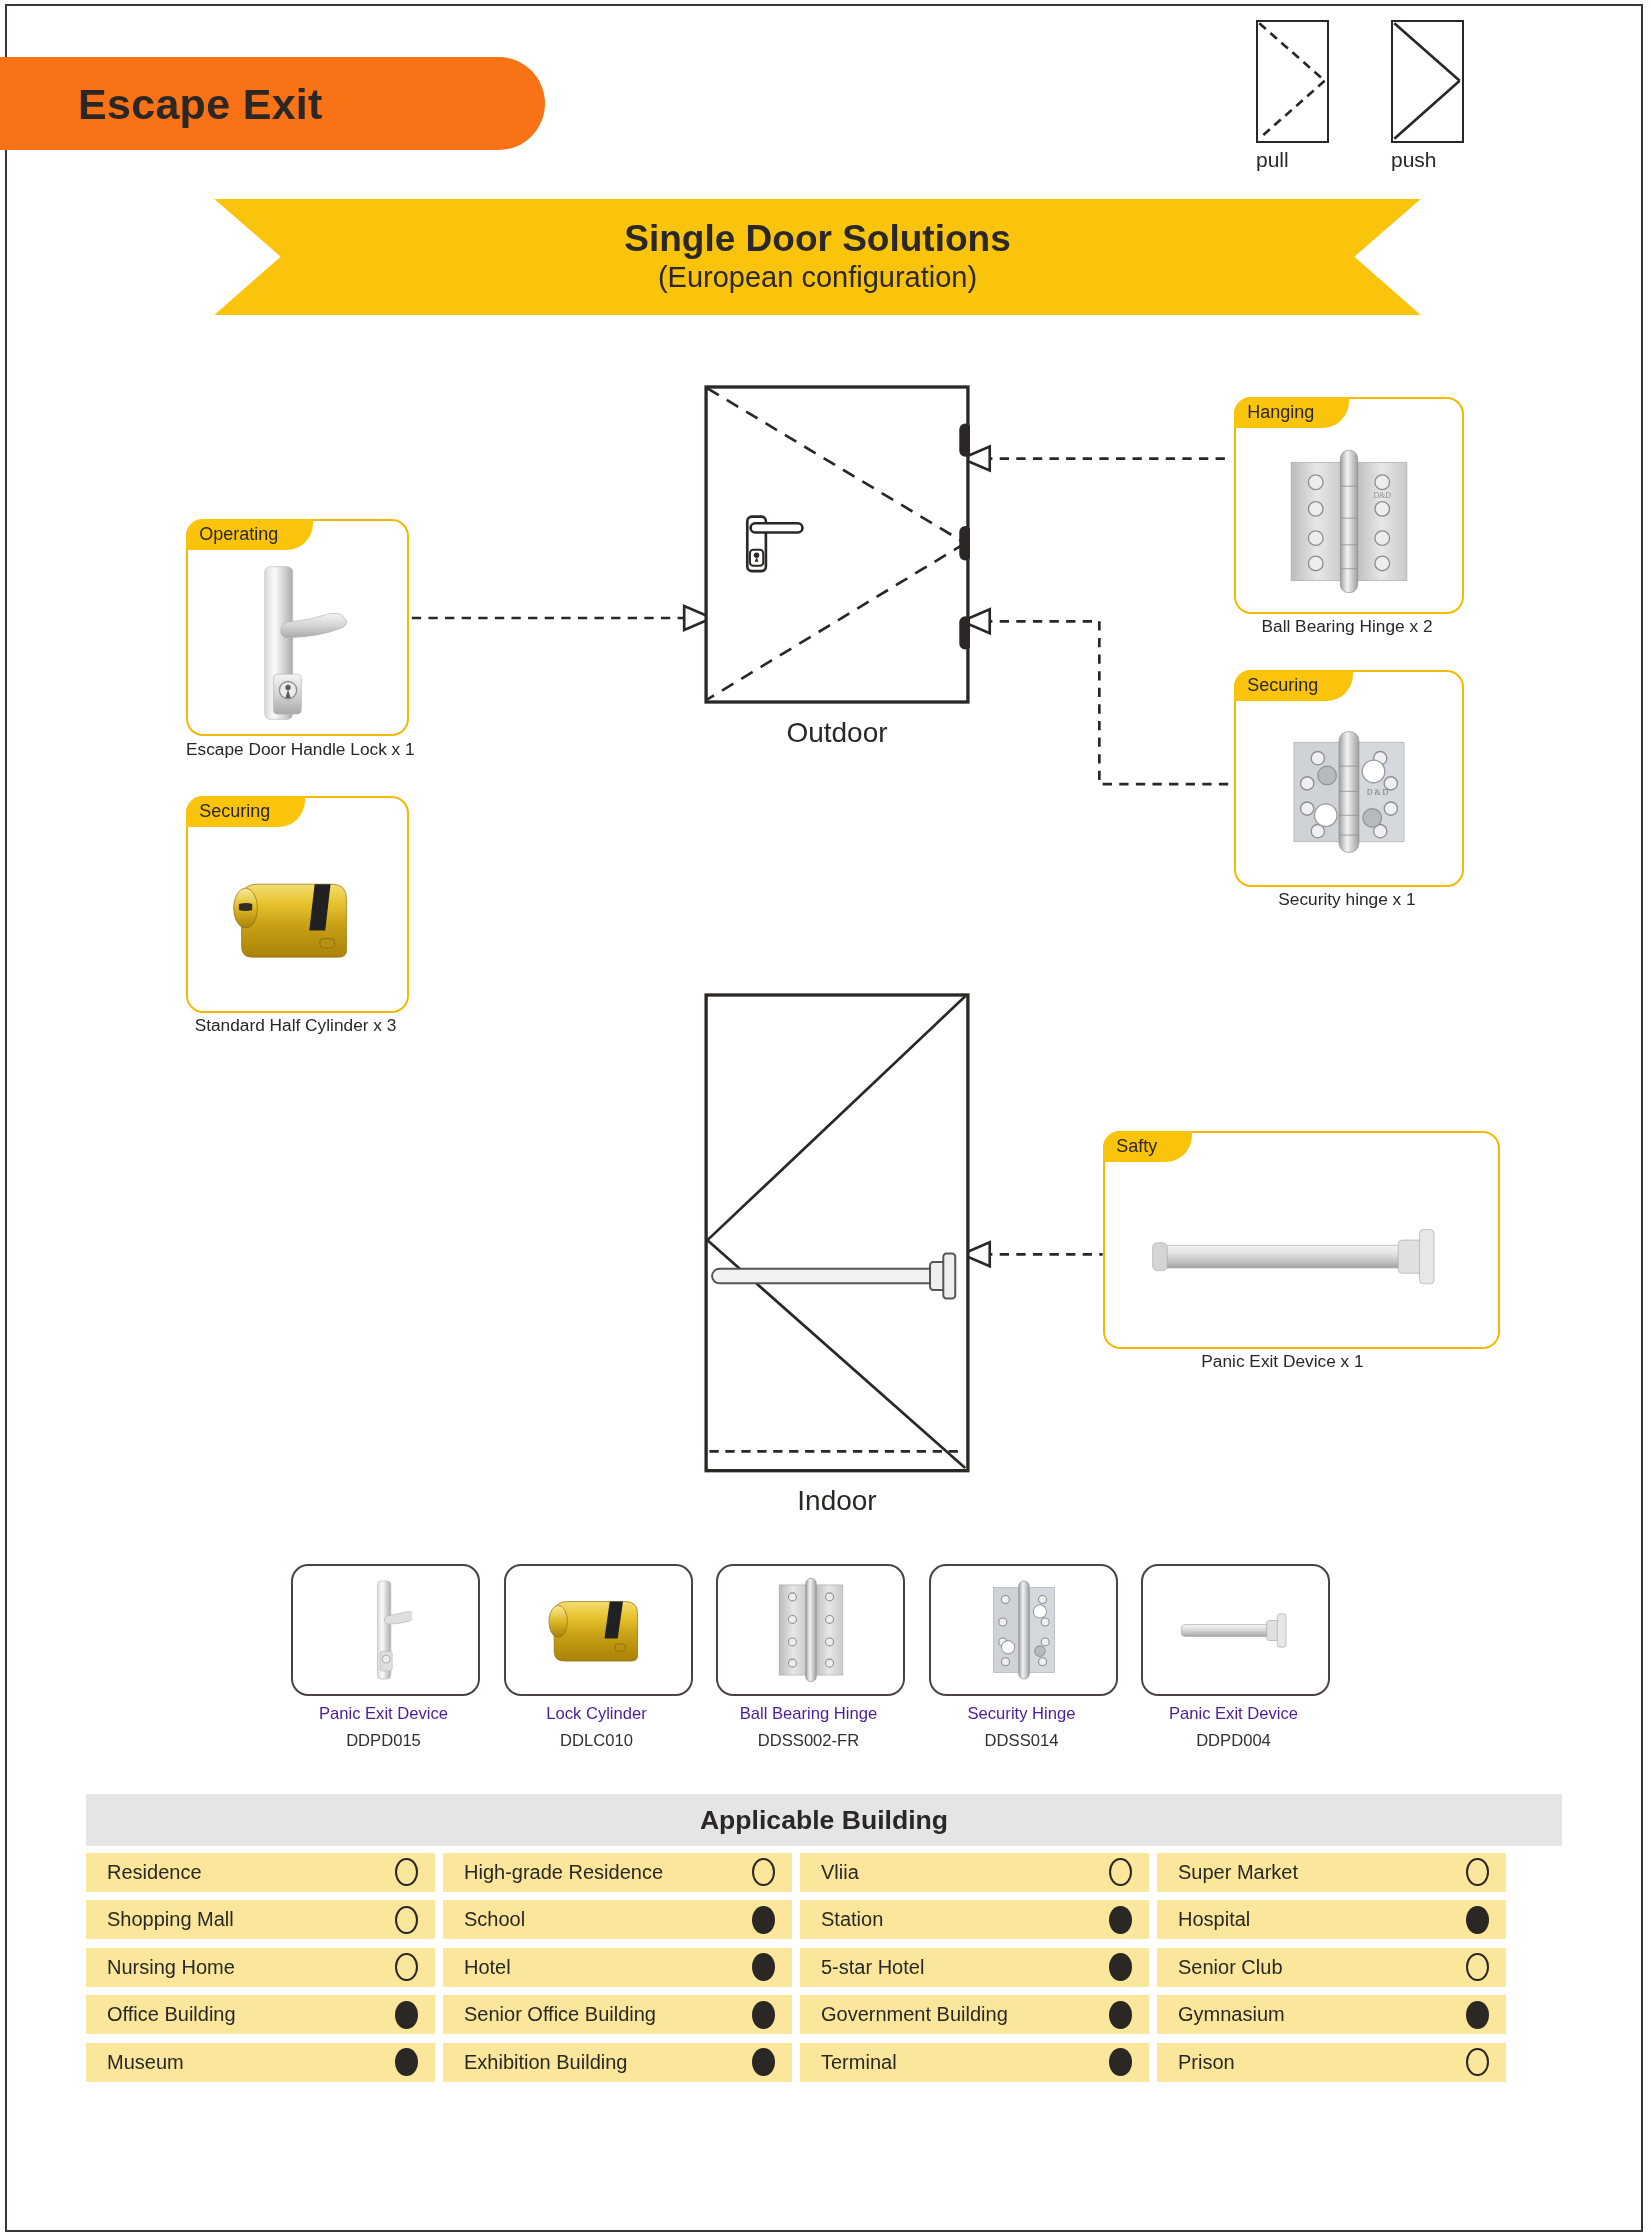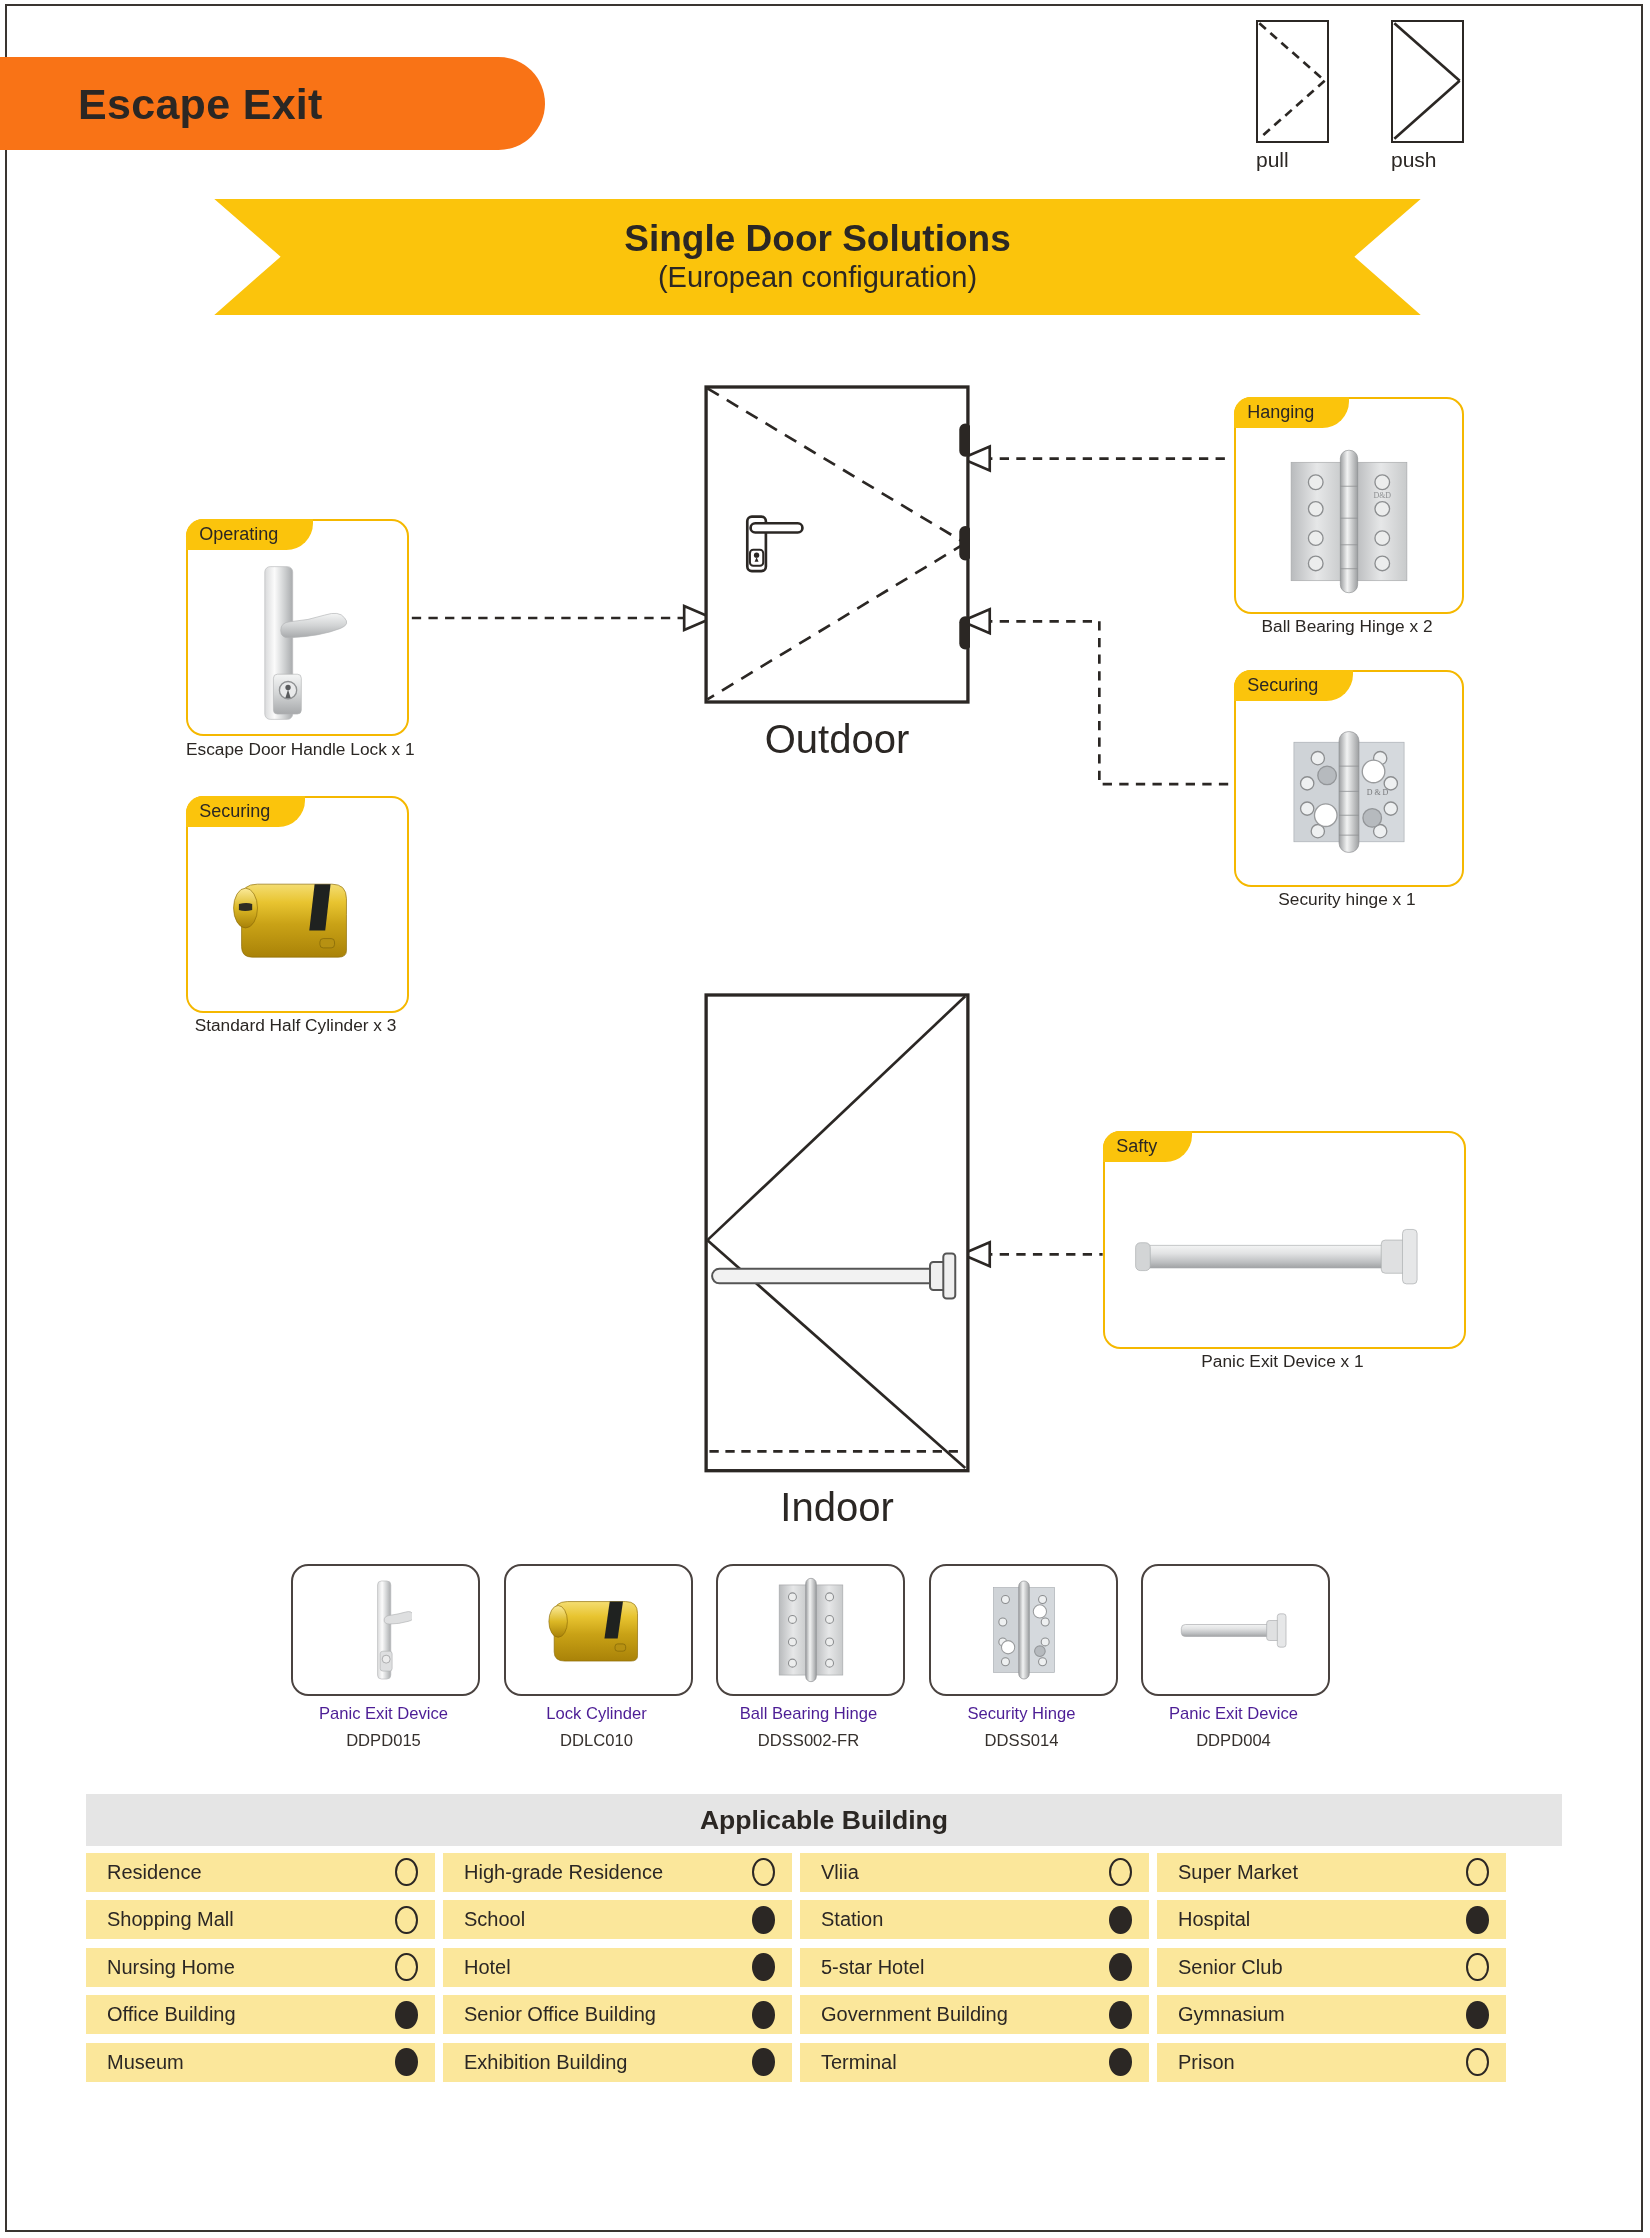--- a/index.html
+++ b/index.html
@@ -69,7 +69,7 @@
   
   .door-wrap{position:absolute;}
   .door-label{
-    position:absolute;width:100%;text-align:center;font-size:40px;color:#2b2724;
+    position:absolute;width:100%;text-align:center;font-size:28px;color:#2b2724;
     font-family:"Liberation Sans", sans-serif;
   }
   

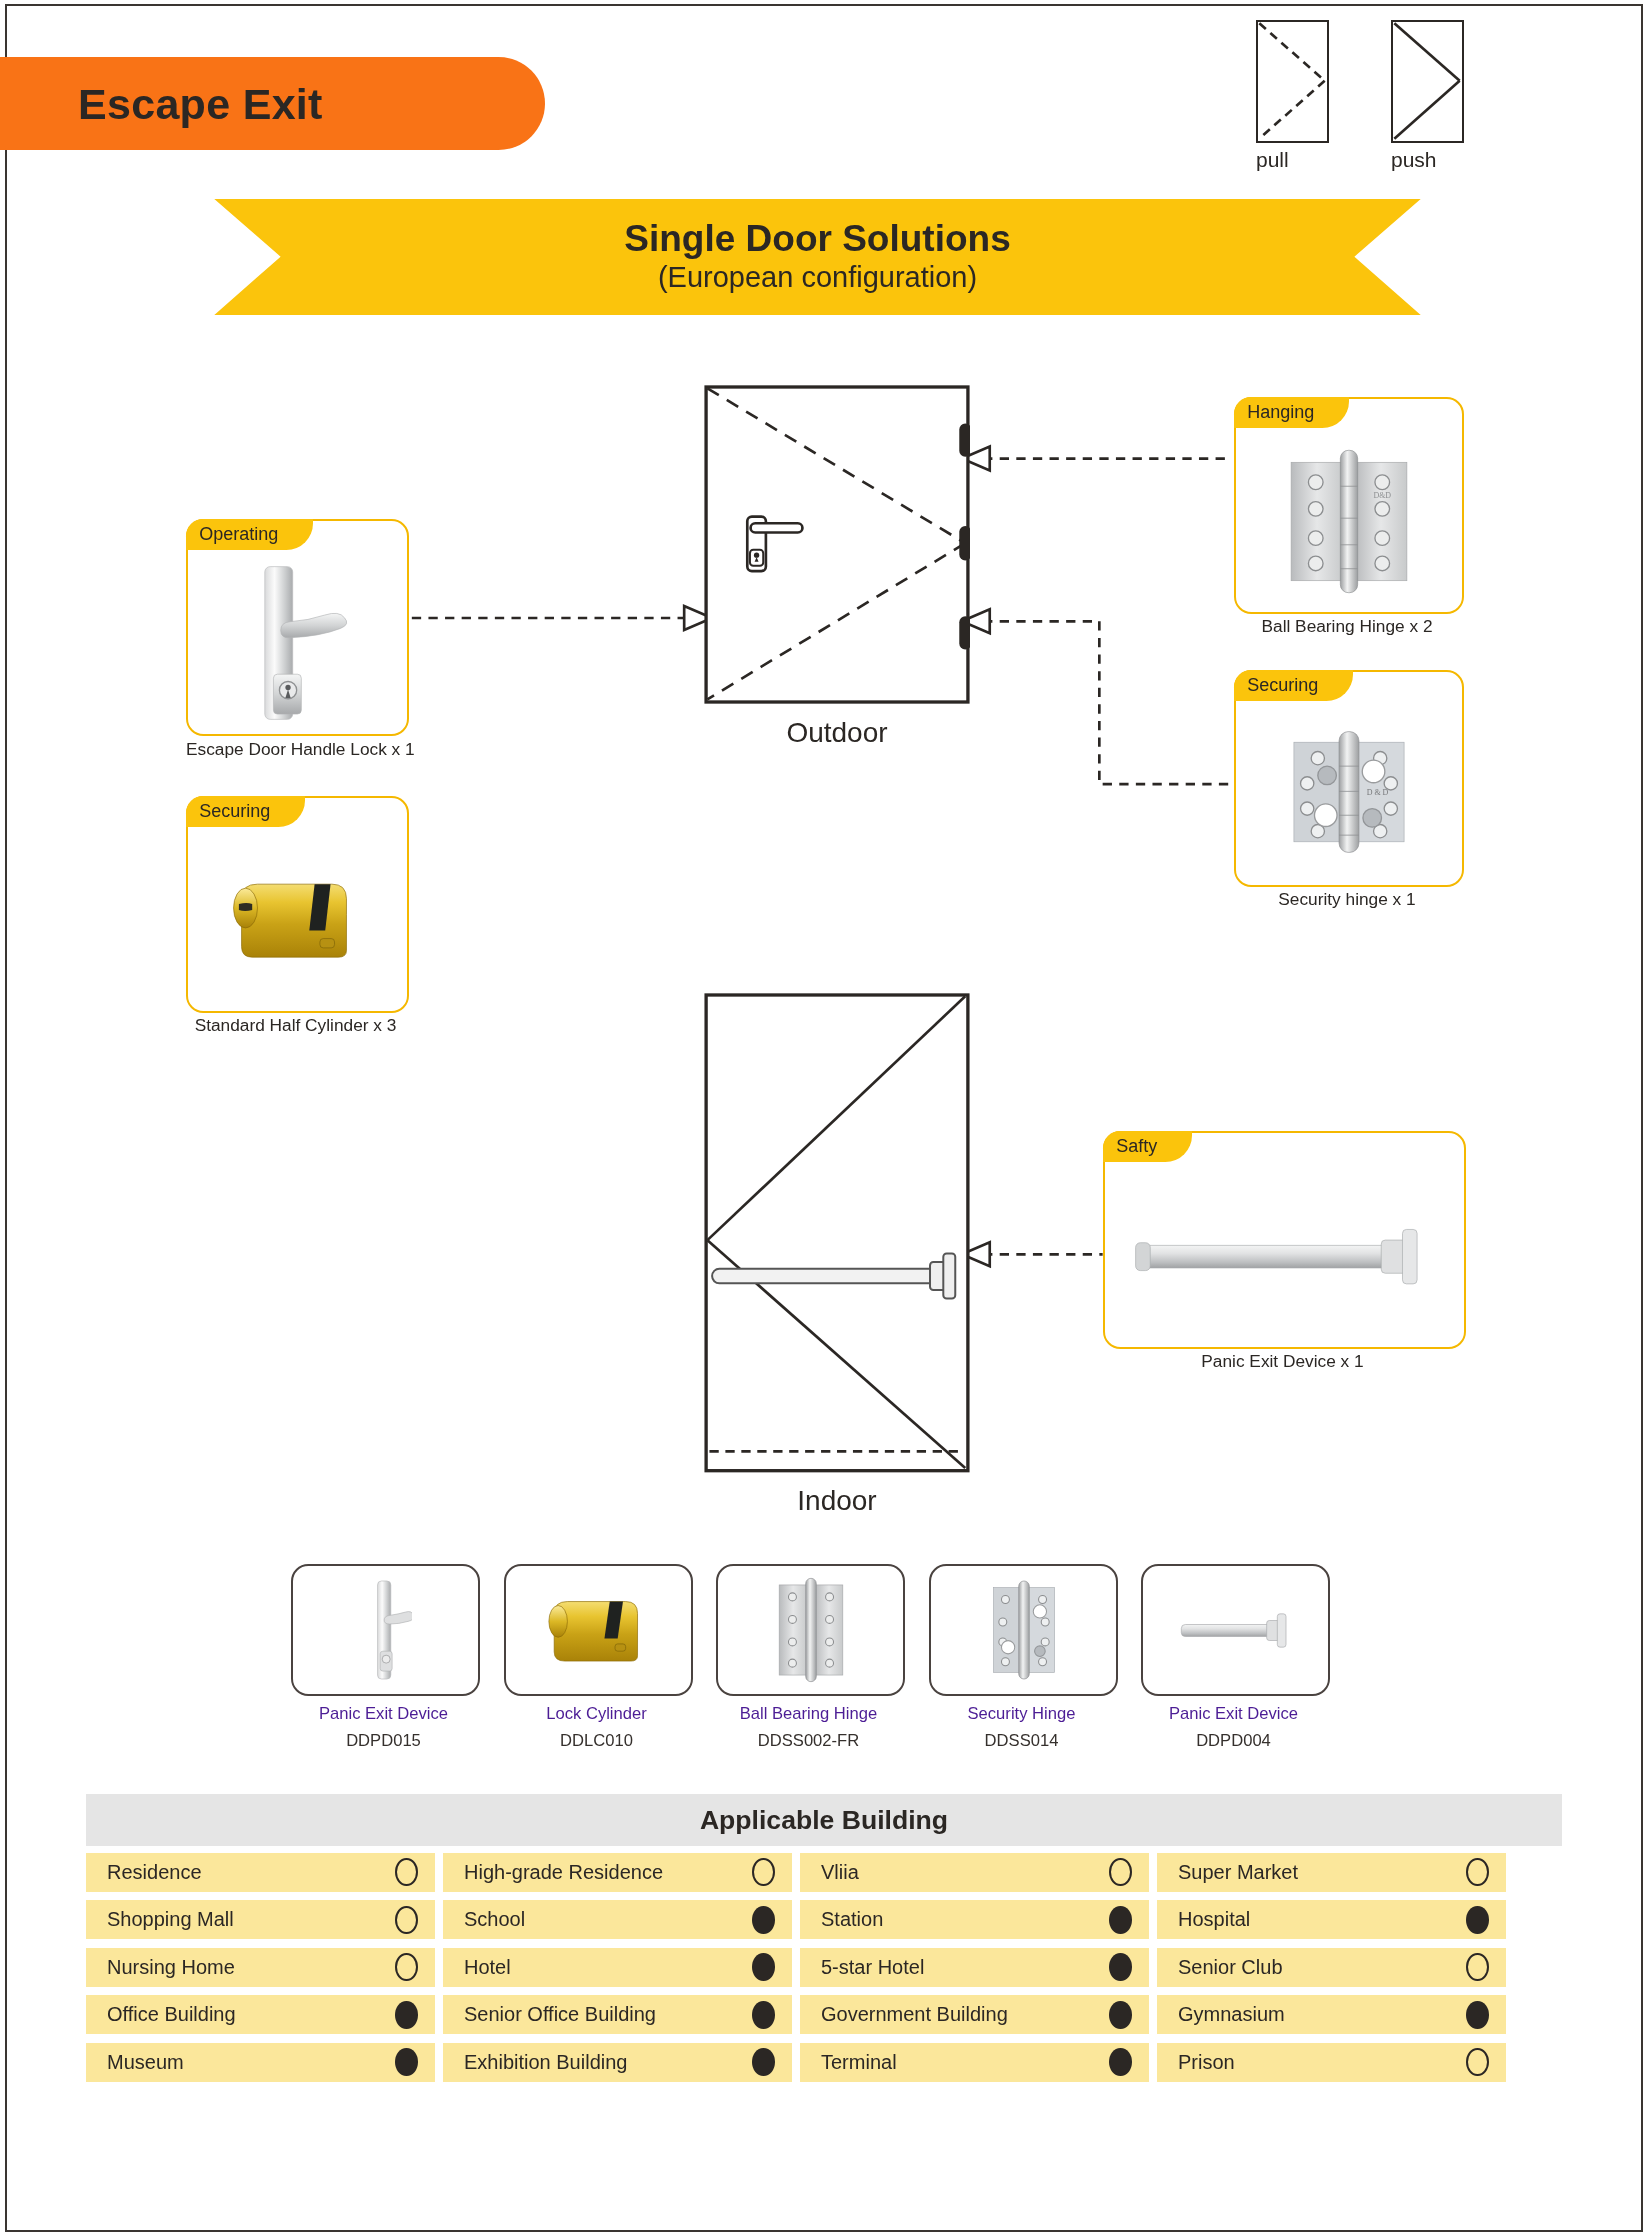--- a/index.html
+++ b/index.html
@@ -327,7 +327,7 @@
 </div>
 <div class="cap" style="left:1234px;top:889px;width:226px;">Security hinge x 1</div>
 
-<div class="card" style="left:1103px;top:1131px;width:359px;height:214px;">
+<div class="card" style="left:1103px;top:1131px;width:359px;height:214px;padding-left:34px;">
   <div class="tag">Safty</div>
   <div class="art">
     <svg width="312" height="80" viewBox="0 0 470 120">

